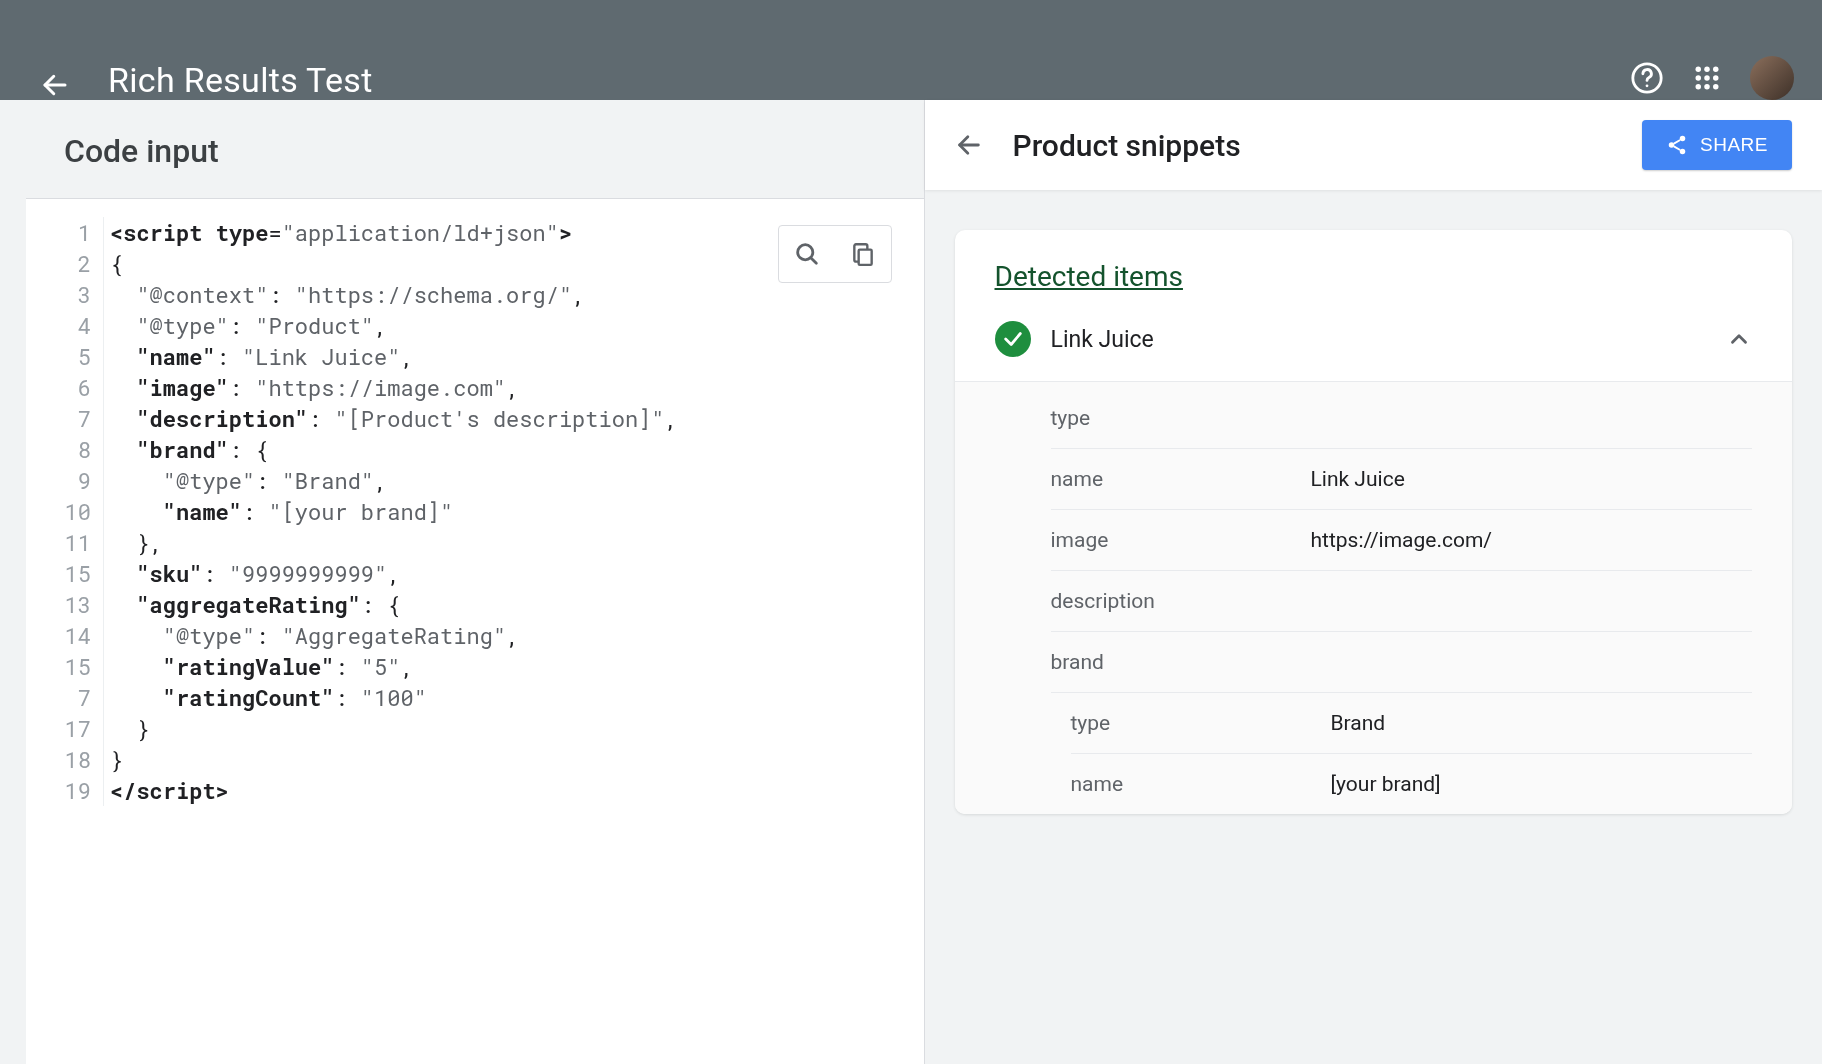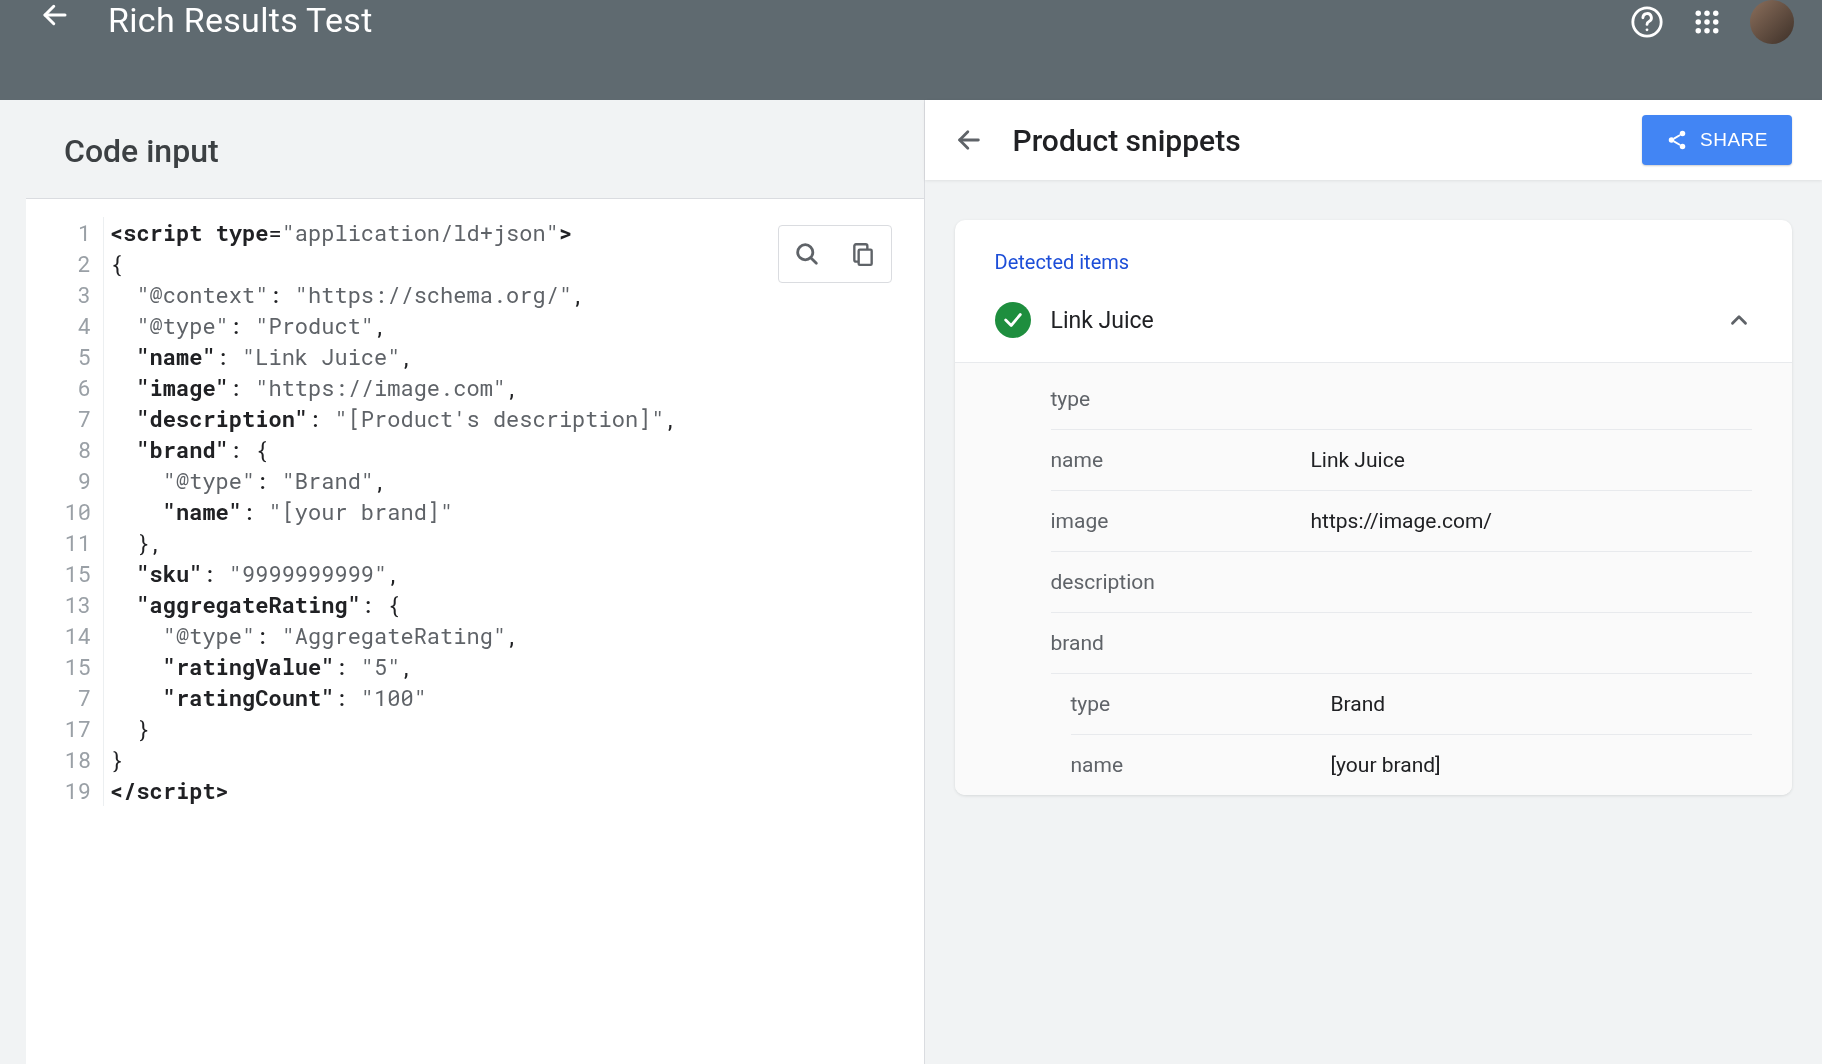--- a/index.html
+++ b/index.html
@@ -10,7 +10,7 @@
       background: #5f6a70;
       height: 100px;
       display: flex;
-      align-items: flex-start;
+      align-items: flex-end;
       padding: 0 28px 0 40px;
       color: #fff;
     }

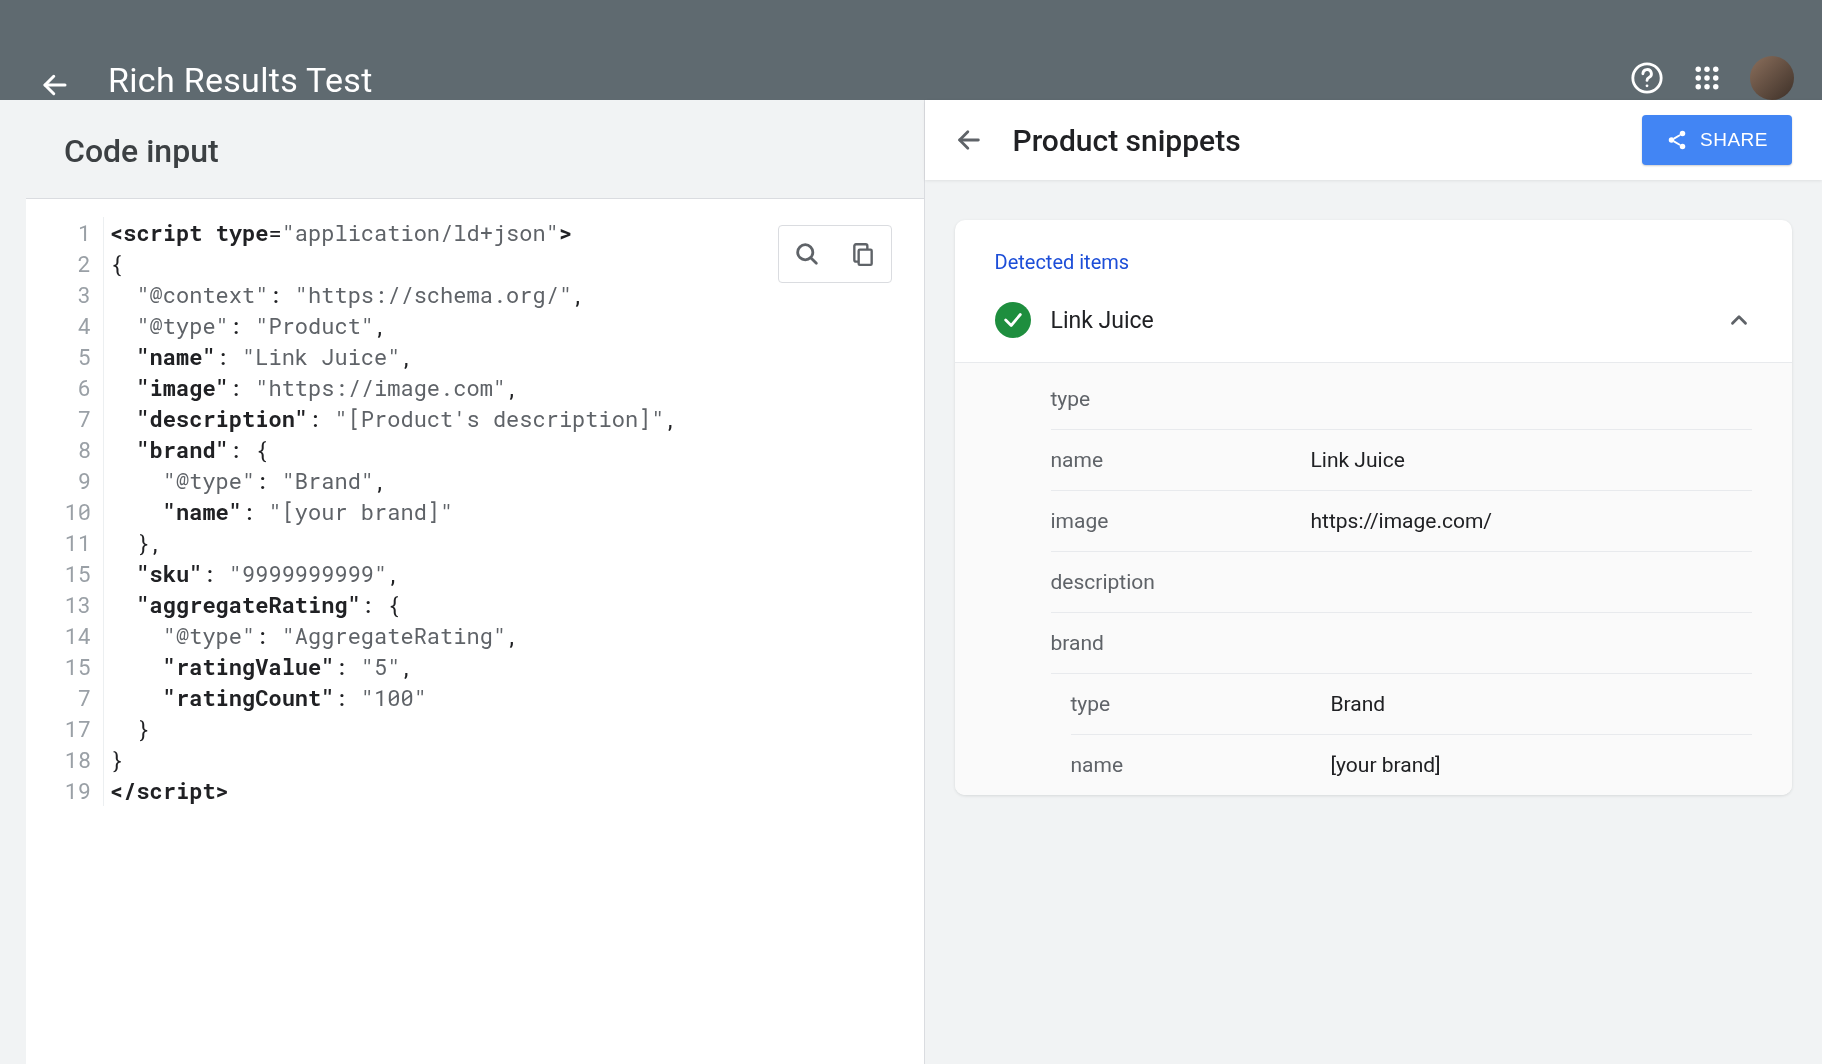--- a/index.html
+++ b/index.html
@@ -85,7 +85,7 @@
     
     .result-header {
       background:#fff;
-      height: 80px;
+      height: 90px;
       display:flex;
       align-items:center;
       padding: 0 30px;

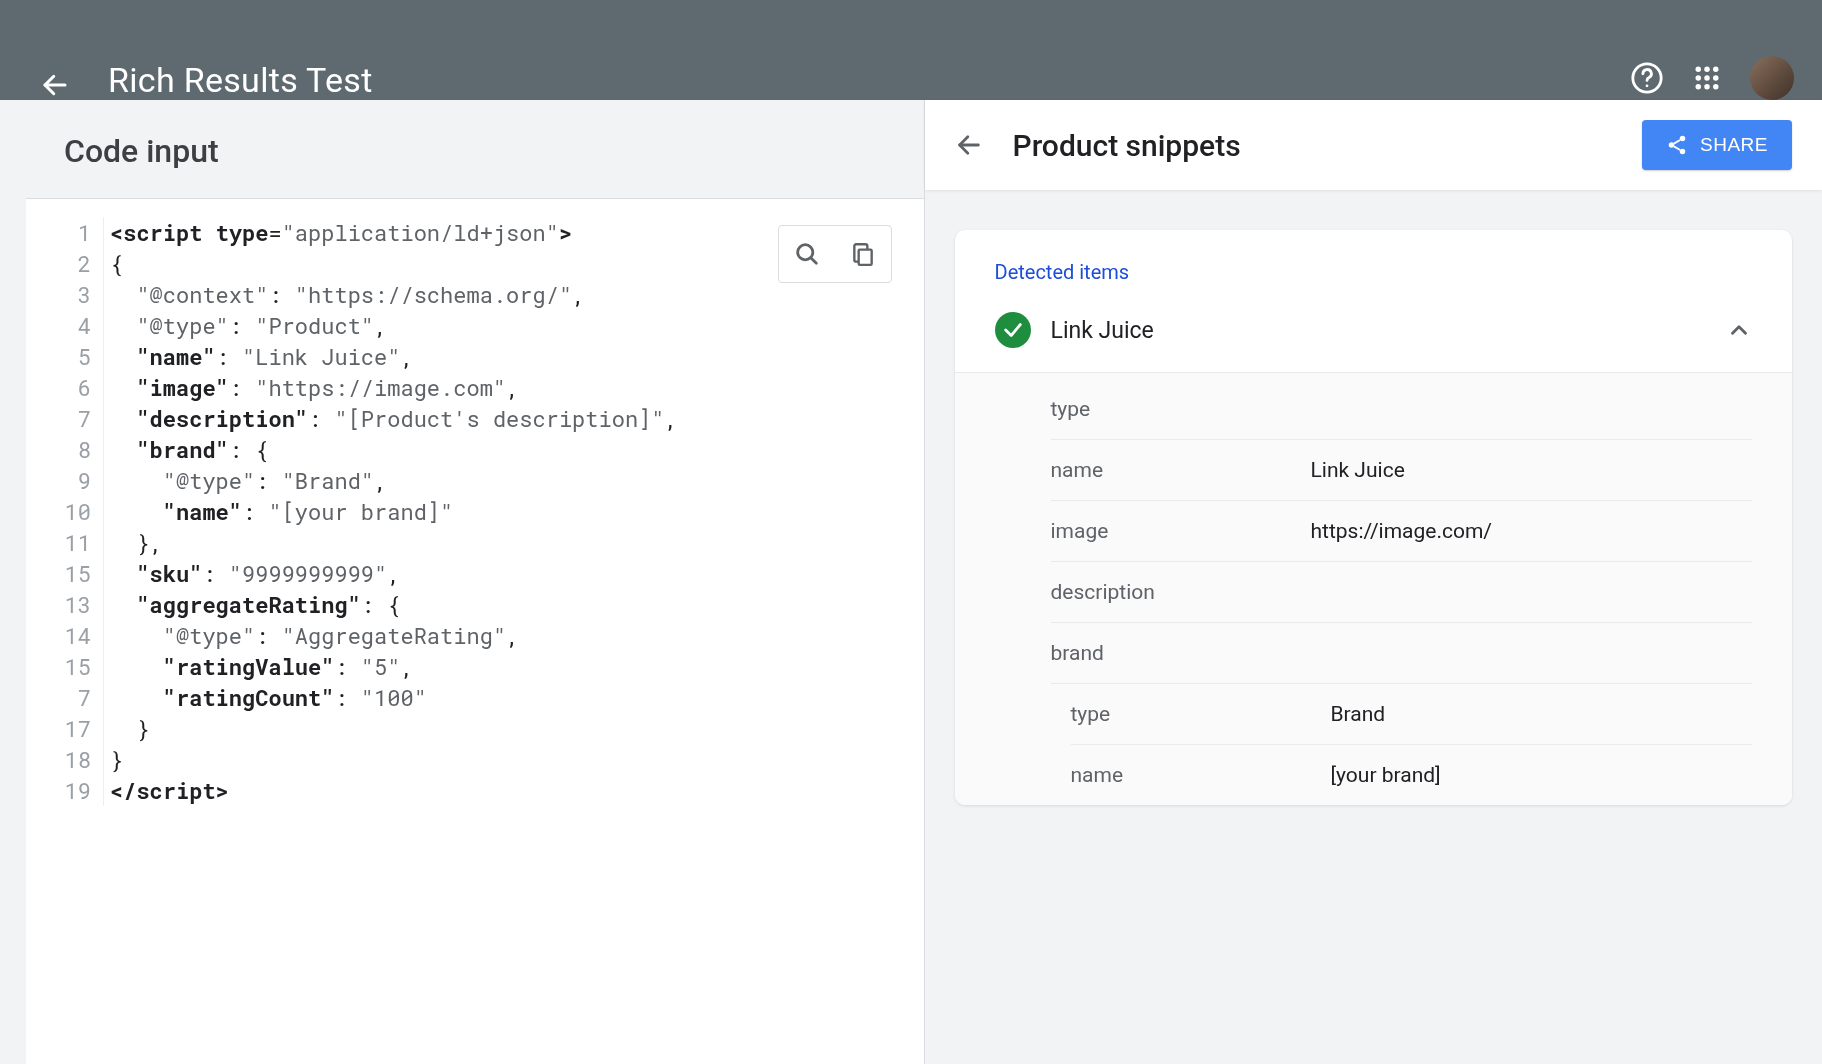--- a/index.html
+++ b/index.html
@@ -119,8 +119,9 @@
     }
     .card-section-label {
       padding: 30px 40px 18px;
-      color:#1d4ed8;
-      font-size:20px;
+      color:#14532d;
+      font-size:28px;
+      text-decoration:underline;
     }
     .detected-row {
       display:flex;

